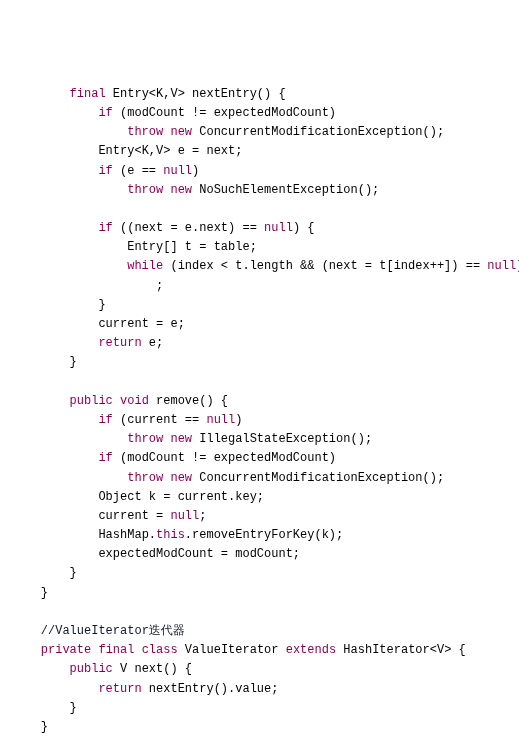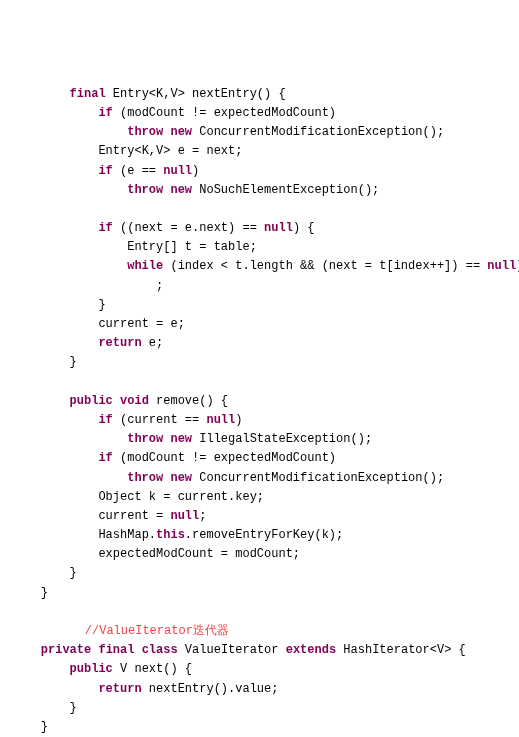--- a/index.html
+++ b/index.html
@@ -12,7 +12,7 @@
     color: #000000;
     white-space: pre;
   }
-  .k { color: #7f0055; font-weight: bold; }
+  .k { color: #7f0055; font-weight: normal; }
   .c { color: #ef4444; margin-left: 44px; }
   .line { display: block; }
 </style>

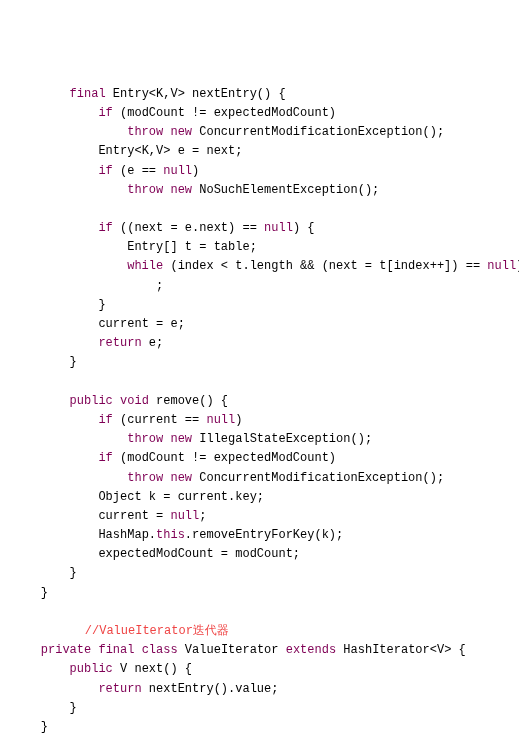--- a/index.html
+++ b/index.html
@@ -13,7 +13,7 @@
     white-space: pre;
   }
   .k { color: #7f0055; font-weight: normal; }
-  .c { color: #ef4444; margin-left: 44px; }
+  .c { color: #0f172a; }
   .line { display: block; }
 </style>
 </head>

